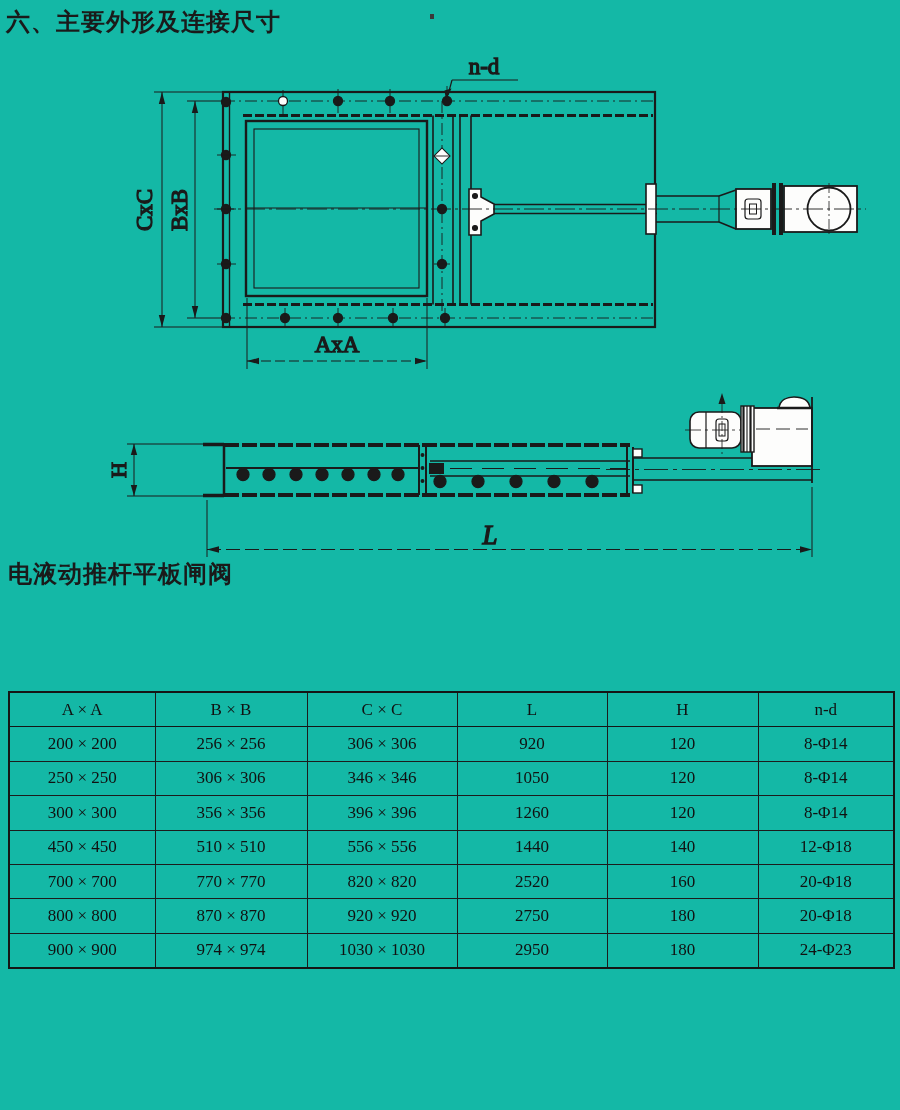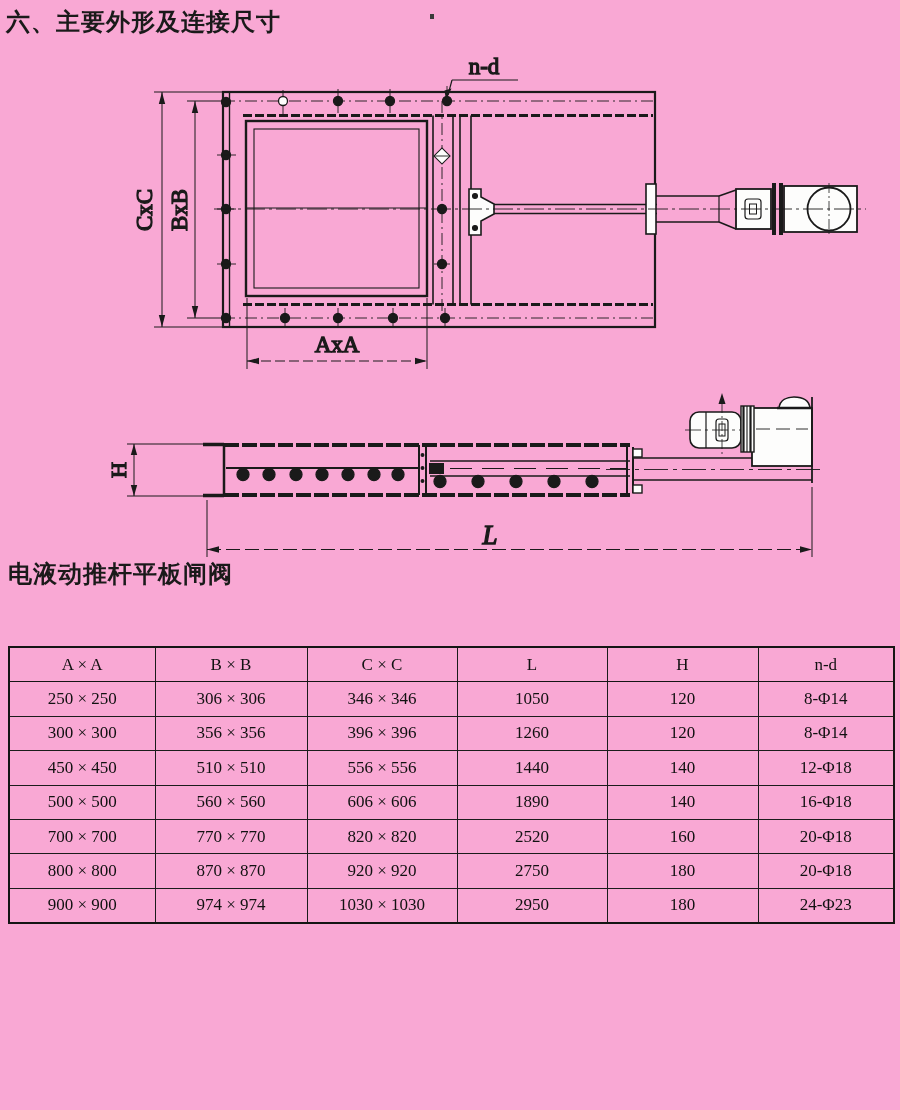--- a/index.html
+++ b/index.html
@@ -3,7 +3,7 @@
 <meta charset="utf-8">
 <style>
   html,body{margin:0;padding:0;background:#ffffff;}
-  #page{position:relative;width:900px;height:1110px;background:#f9a8d4;overflow:hidden;
+  #page{position:relative;width:900px;height:1110px;background:#14b8a6;overflow:hidden;
         font-family:"DejaVu Sans",sans-serif;color:#1a1a1a;}
   .doc-title{position:absolute;left:6px;top:6px;font-size:24px;font-weight:bold;letter-spacing:1px;}
   .sub-title{position:absolute;left:8px;top:558px;font-size:24px;font-weight:bold;letter-spacing:1px;}

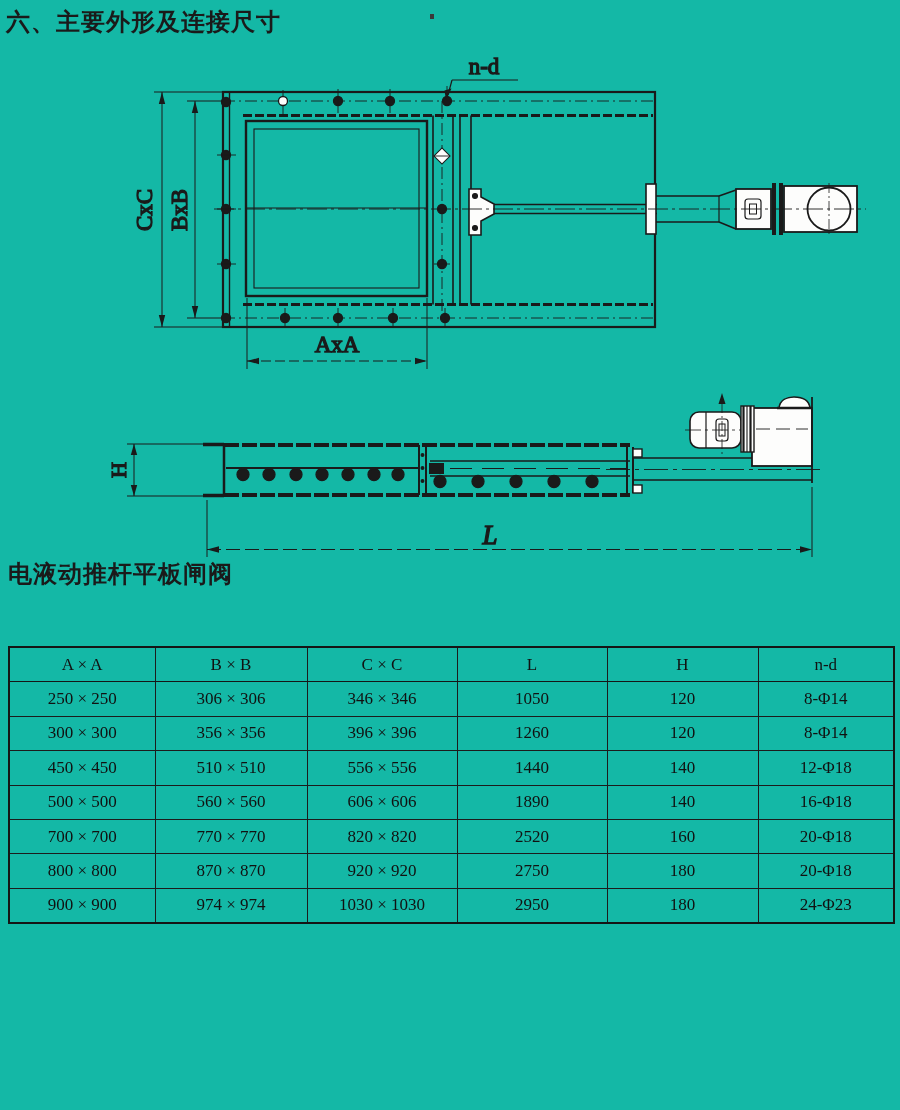--- a/index.html
+++ b/index.html
@@ -15,7 +15,7 @@
              font-size:17px;color:#111;}
   .dim-table th,.dim-table td{border:1.3px solid #1c1c1c;height:33.4px;padding:0;
              text-align:center;vertical-align:middle;font-weight:normal;white-space:nowrap;}
-  .dim-table{border:2.5px solid #151515;}
+  .dim-table{border:2.5px solid #151515;margin-top:45px;}
   .dim-table thead th{border-bottom:1.8px solid #151515;}
   svg text{font-family:"Liberation Serif","DejaVu Serif",serif;fill:#1a1a1a;}
 </style>

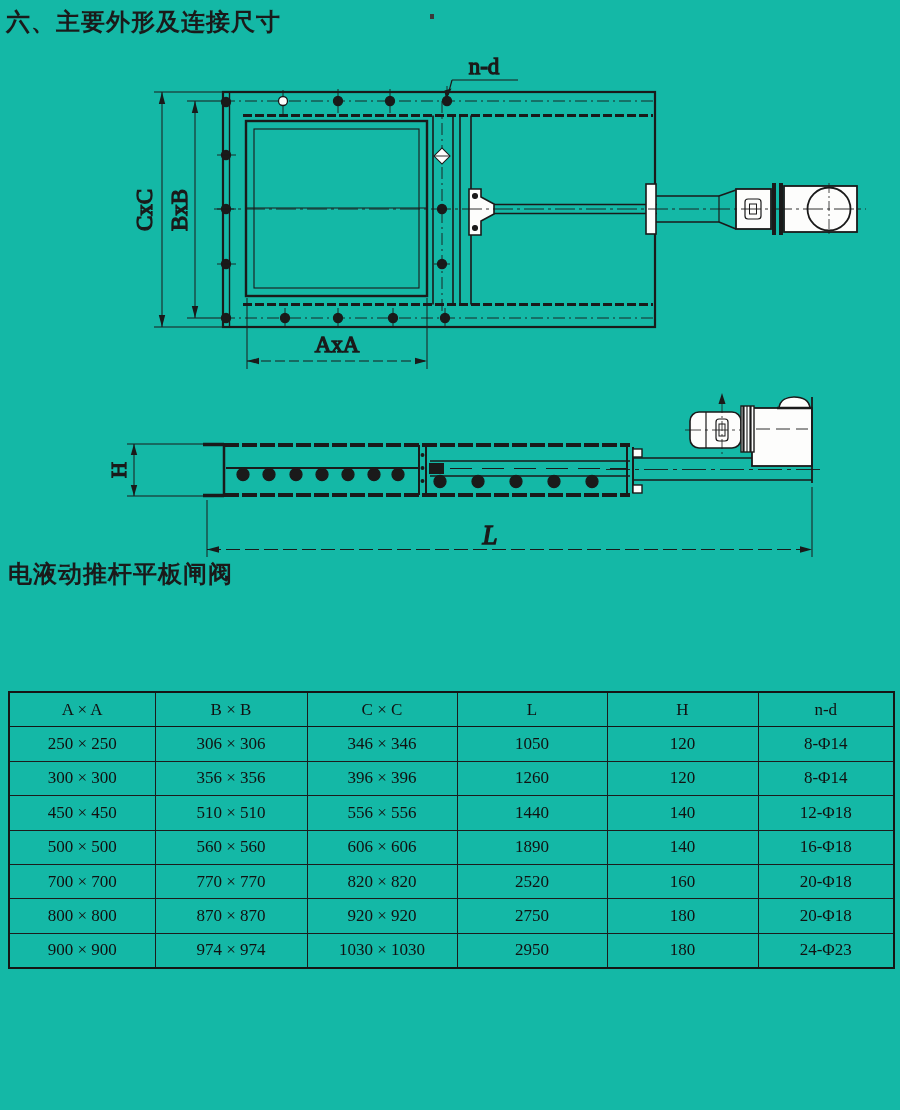--- a/index.html
+++ b/index.html
@@ -266,6 +266,14 @@
     </thead>
     <tbody>
         <tr>
+          <td>200 × 200</td>
+          <td>256 × 256</td>
+          <td>306 × 306</td>
+          <td>920</td>
+          <td>120</td>
+          <td>8-Φ14</td>
+        </tr>
+        <tr>
           <td>250 × 250</td>
           <td>306 × 306</td>
           <td>346 × 346</td>

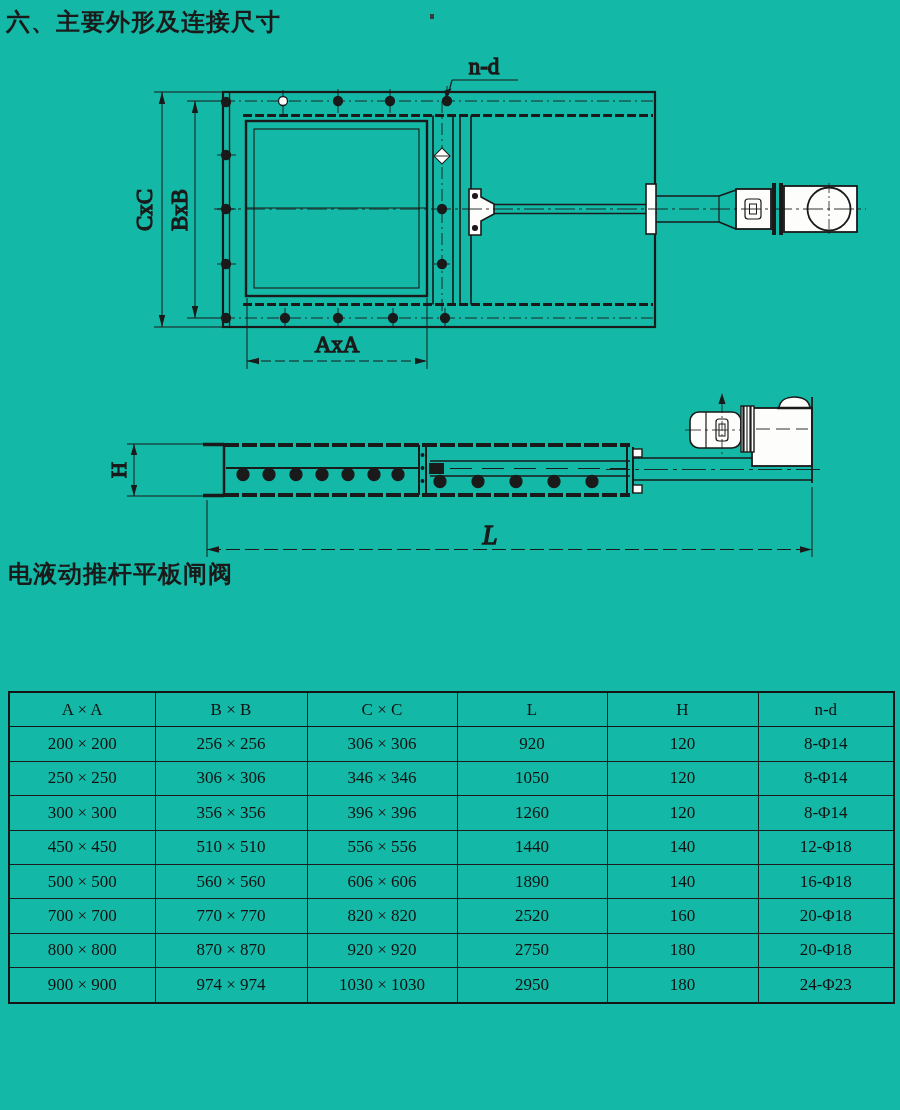--- a/index.html
+++ b/index.html
@@ -298,14 +298,6 @@
           <td>12-Φ18</td>
         </tr>
         <tr>
-          <td>500 × 500</td>
-          <td>560 × 560</td>
-          <td>606 × 606</td>
-          <td>1890</td>
-          <td>140</td>
-          <td>16-Φ18</td>
-        </tr>
-        <tr>
           <td>700 × 700</td>
           <td>770 × 770</td>
           <td>820 × 820</td>

